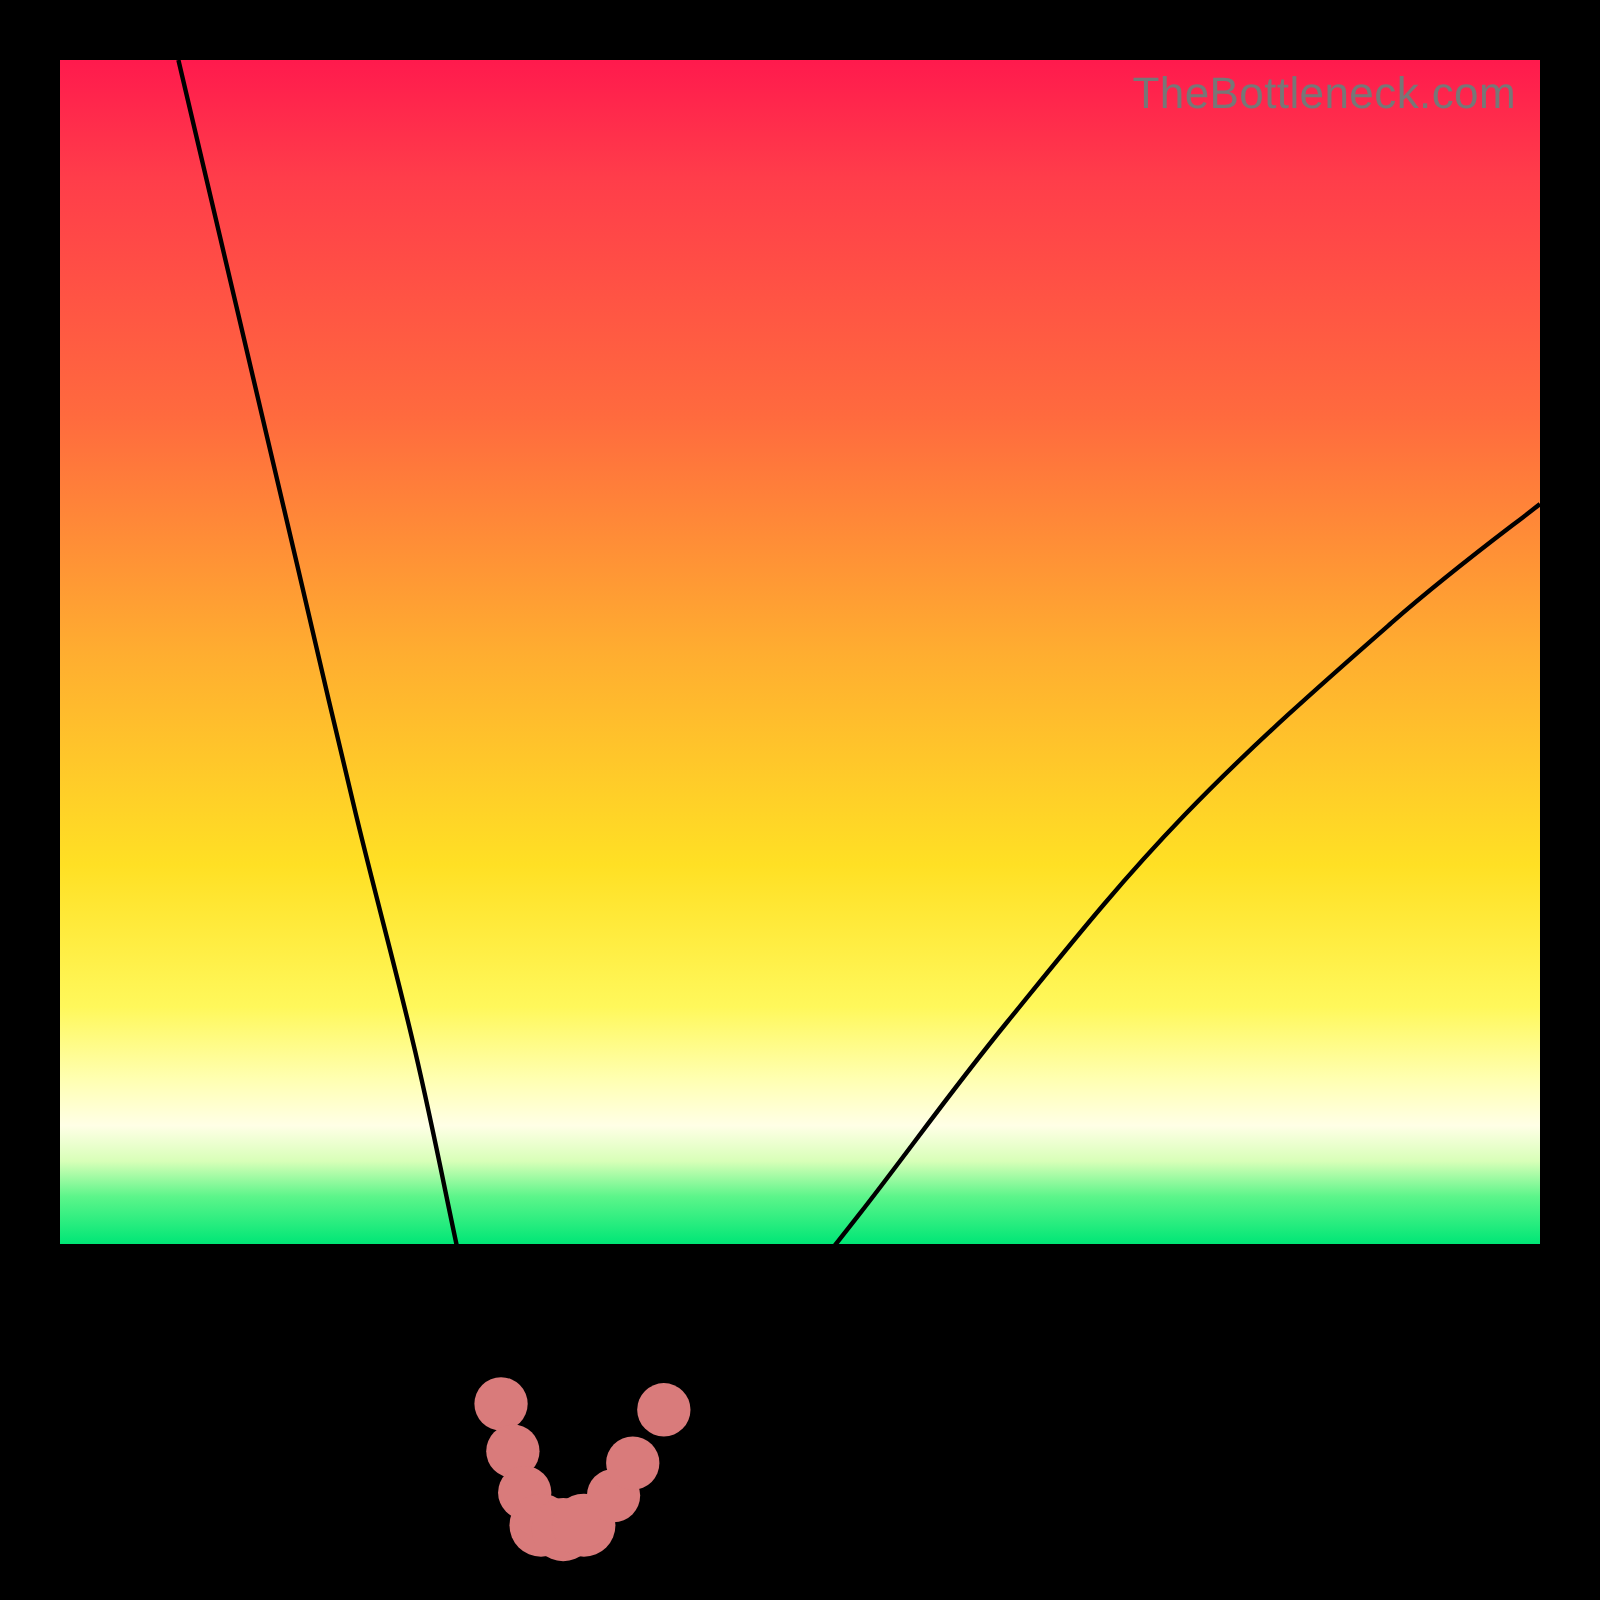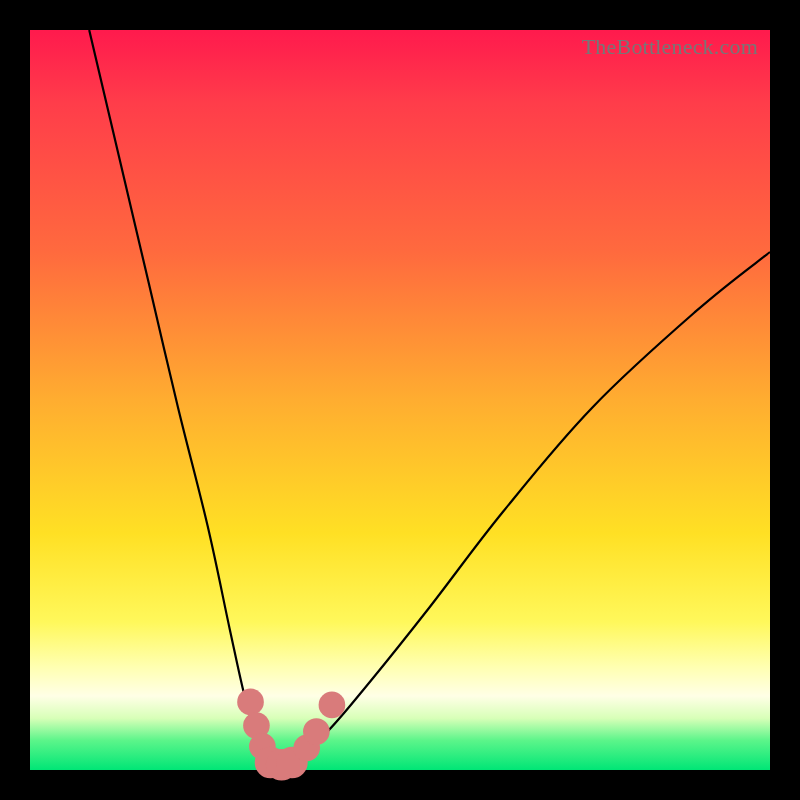--- a/index.html
+++ b/index.html
@@ -22,7 +22,7 @@
     left: 30px;
     top: 30px;
     width: 740px;
-    height: 740px;
+    height: 592px;
     
     background: linear-gradient(to bottom,
       #ff1a4d 0%,
@@ -37,7 +37,6 @@
       #5cf58a 96%,
       #00e676 100%
     );
-    font-family: Liberation Serif, serif;
   }
   .watermark {
     position: absolute;

